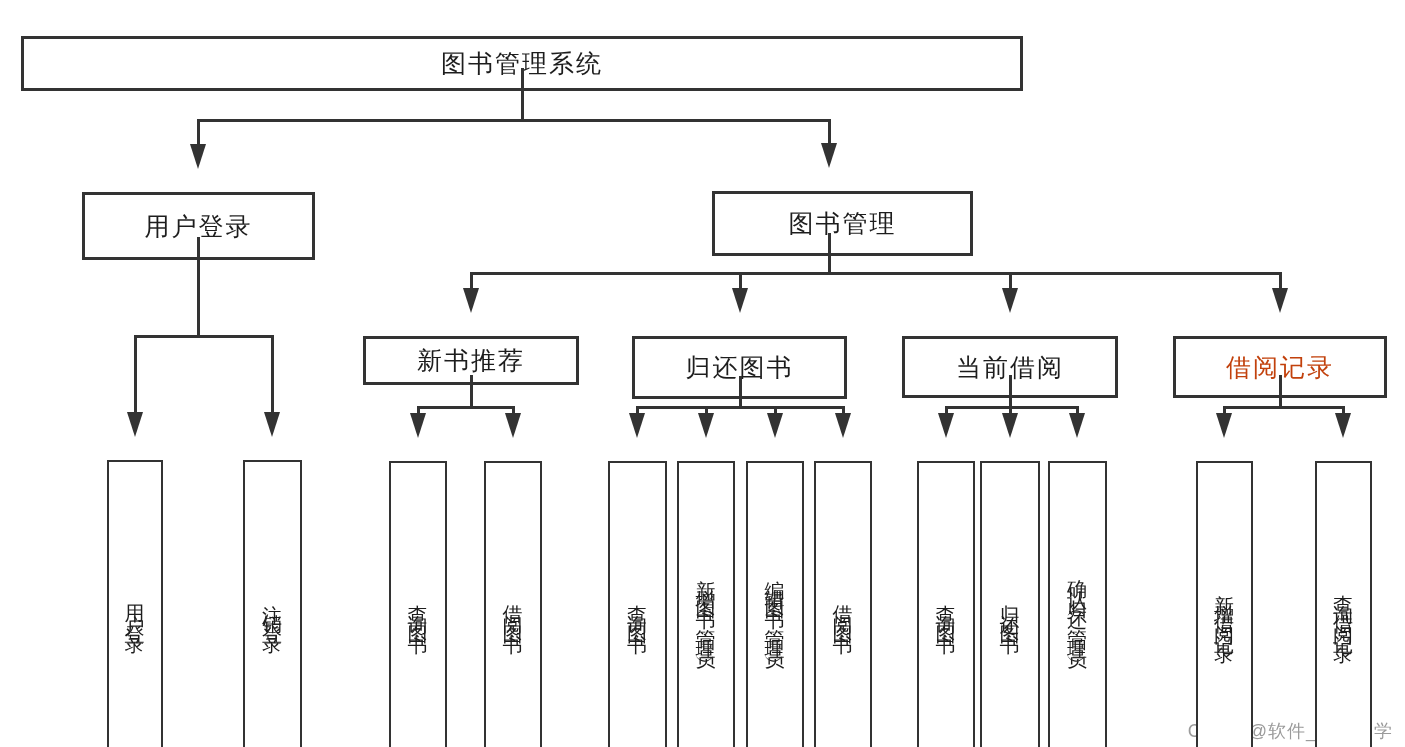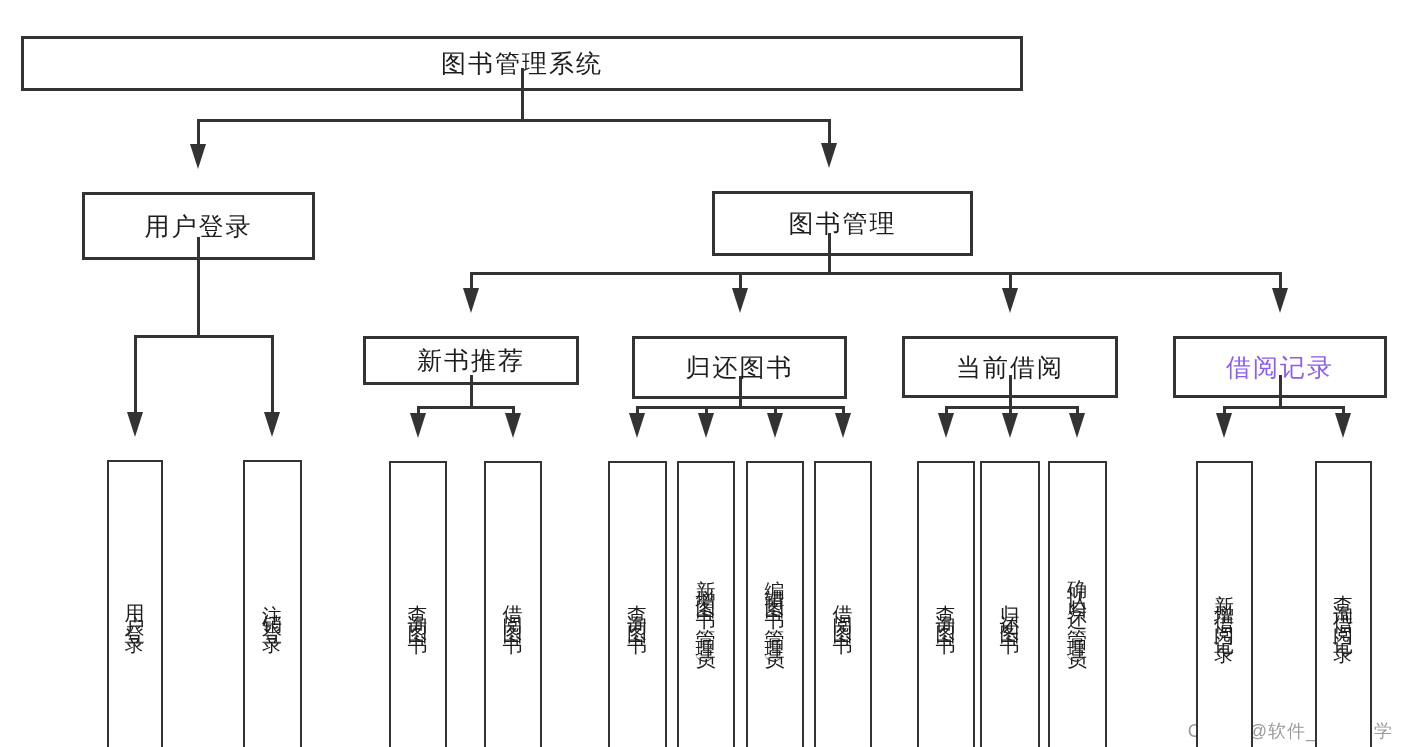--- a/index.html
+++ b/index.html
@@ -88,7 +88,7 @@
     <div class="node h" style="left: 902px; top: 313px; width: 216px; height: 62px; border-color: rgb(51, 51, 51); color: rgb(29, 29, 29);">
       <span>当前借阅</span>
     </div>
-    <div class="node h" style="left: 1173px; top: 313px; width: 214px; height: 62px; border-color: rgb(51, 51, 51); color: #8b5cf6;">
+    <div class="node h" style="left: 1173px; top: 313px; width: 214px; height: 62px; border-color: rgb(51, 51, 51); color: #c2410c;">
       <span>借阅记录</span>
     </div>
     <div class="node v" style="left: 107px; top: 437px; width: 56px; height: 297px; border-color: rgb(51, 51, 51); color: rgb(29, 29, 29);">

